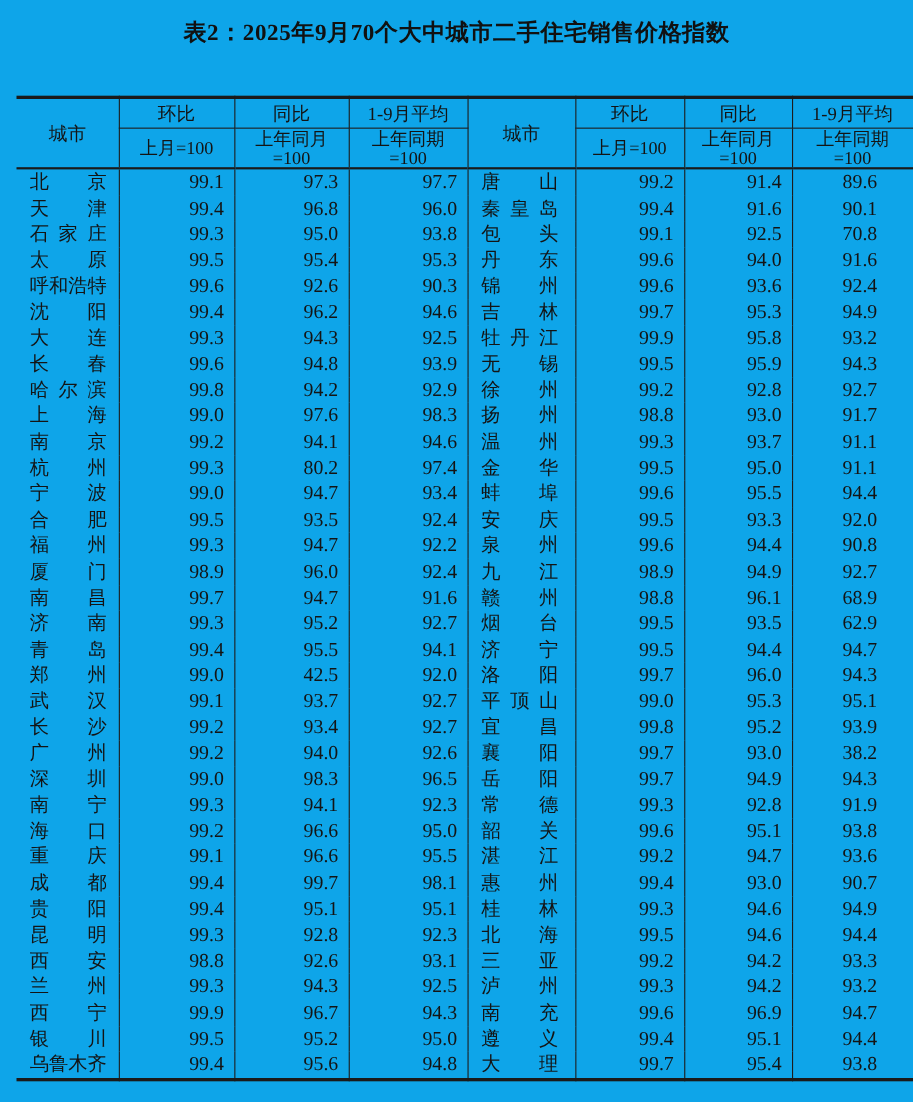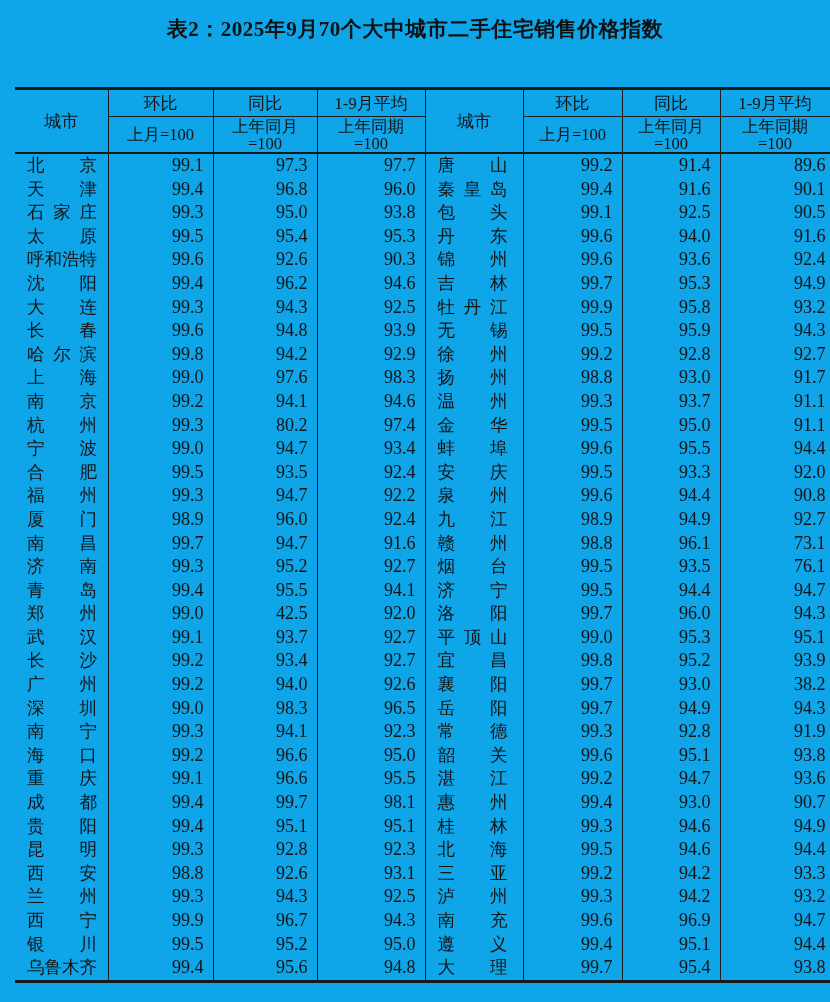--- a/index.html
+++ b/index.html
@@ -68,7 +68,7 @@
   }
   td.city { padding-left: 12px; text-align: left; }
   td.num  { text-align: right; padding-right: 9px; font-family: "Liberation Serif", serif; }
-  td.lastc { padding-right: 4px; }
+  td.lastc { padding-right: 32px; }
   .city-name {
     display: inline-block;
     width: 70px;

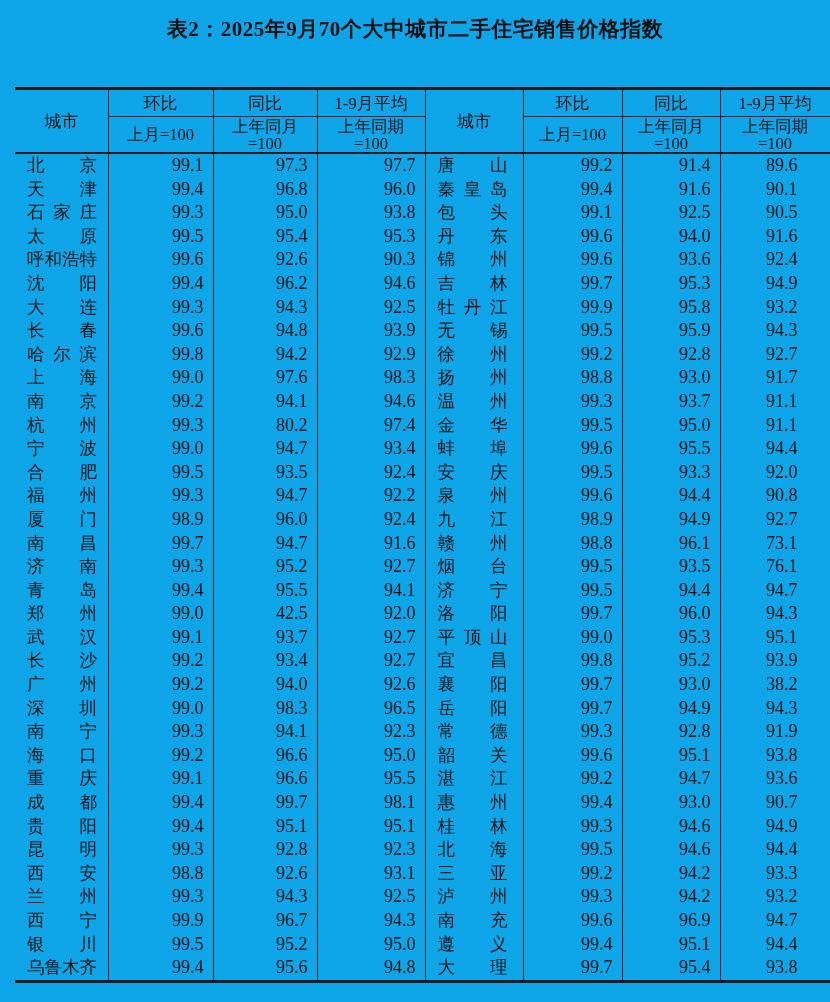--- a/index.html
+++ b/index.html
@@ -149,7 +149,7 @@
           <td class="city vline"><span class="city-name">包头</span></td>
           <td class="num vline">99.1</td>
           <td class="num vline">92.5</td>
-          <td class="num lastc">90.5</td>
+          <td class="num lastc">70.8</td>
         </tr>
         <tr>
           <td class="city vline"><span class="city-name">太原</span></td>

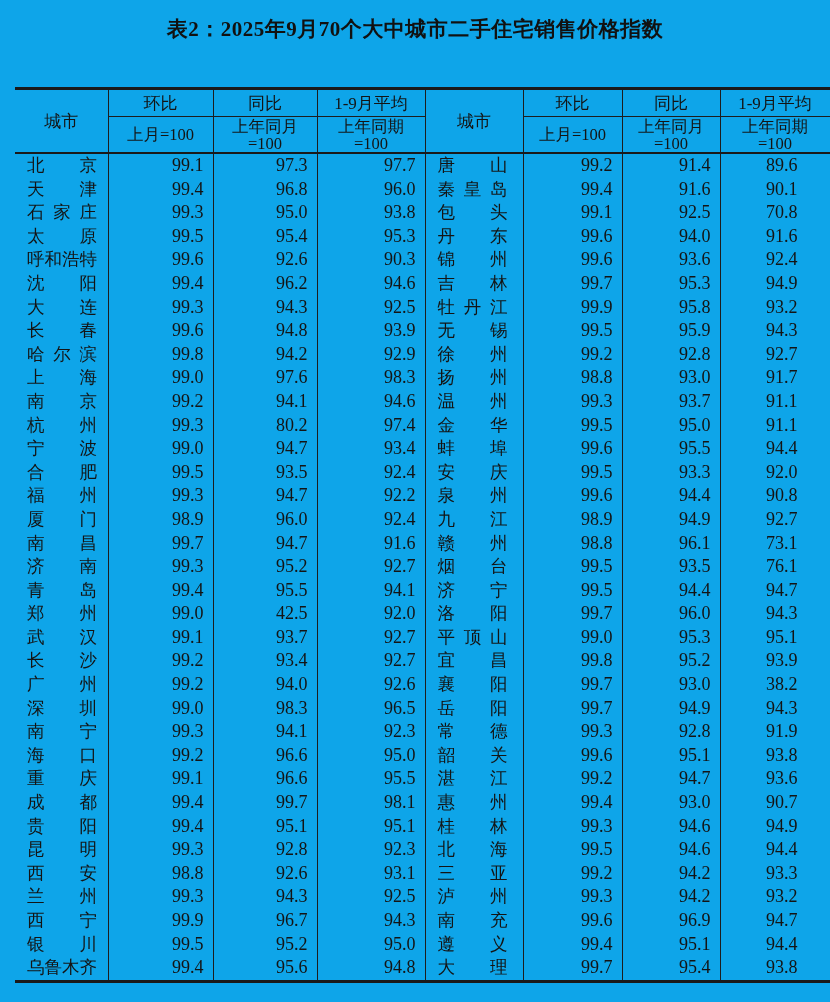--- a/index.html
+++ b/index.html
@@ -289,7 +289,7 @@
           <td class="city vline"><span class="city-name">赣州</span></td>
           <td class="num vline">98.8</td>
           <td class="num vline">96.1</td>
-          <td class="num lastc">73.1</td>
+          <td class="num lastc">68.9</td>
         </tr>
         <tr>
           <td class="city vline"><span class="city-name">济南</span></td>

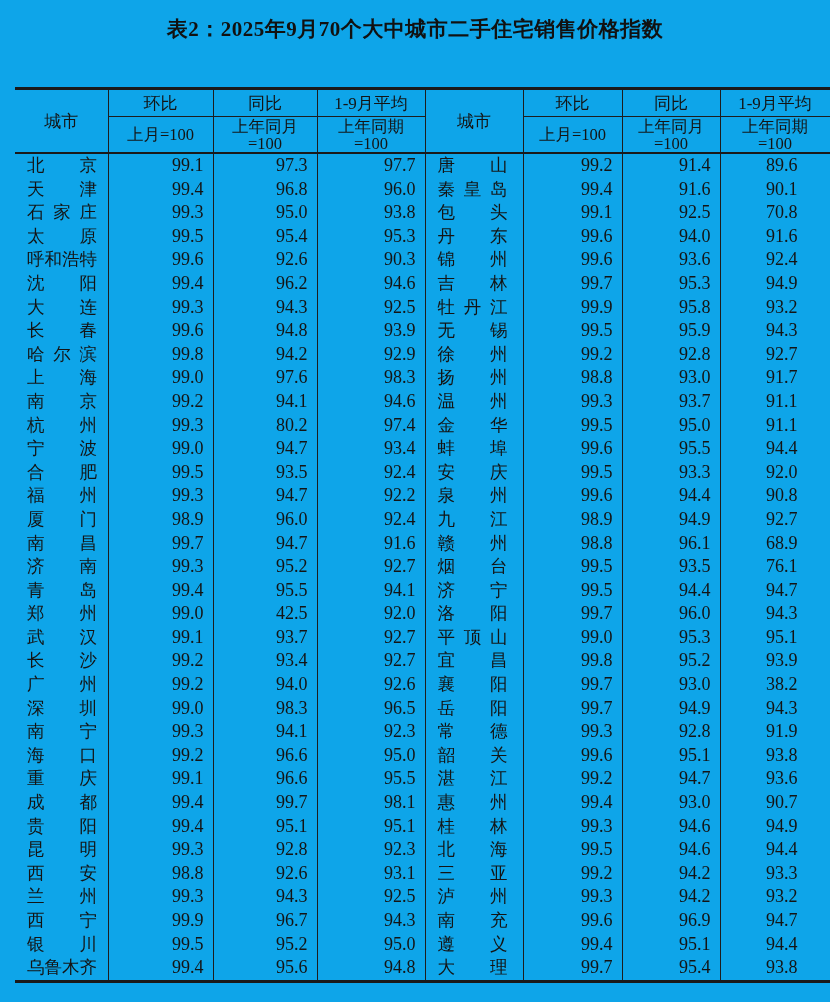--- a/index.html
+++ b/index.html
@@ -299,7 +299,7 @@
           <td class="city vline"><span class="city-name">烟台</span></td>
           <td class="num vline">99.5</td>
           <td class="num vline">93.5</td>
-          <td class="num lastc">76.1</td>
+          <td class="num lastc">62.9</td>
         </tr>
         <tr>
           <td class="city vline"><span class="city-name">青岛</span></td>

